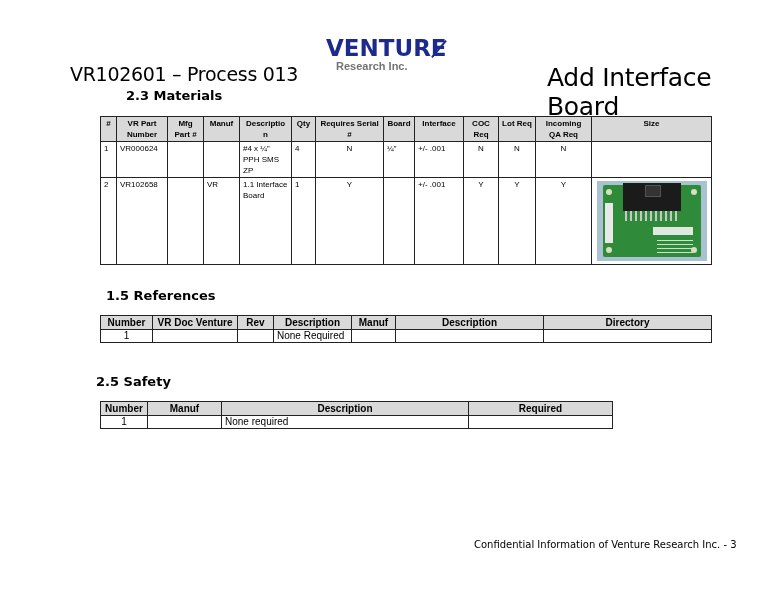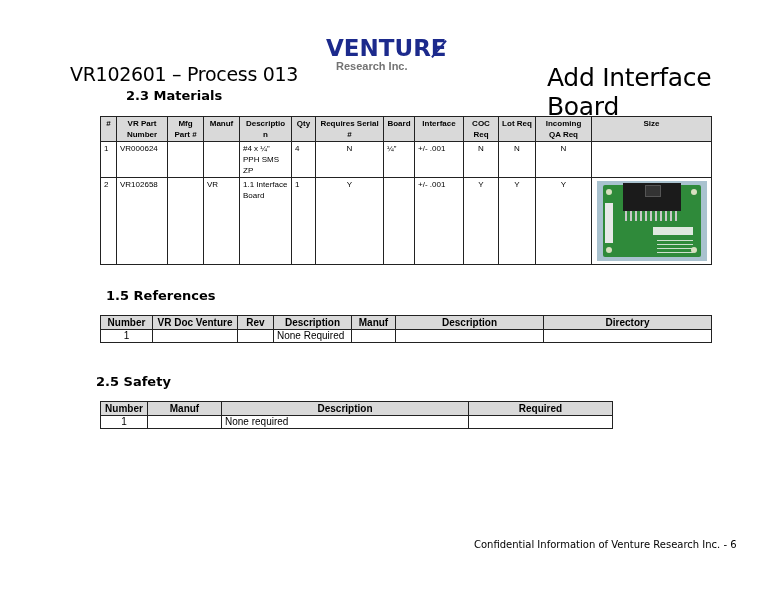--- a/index.html
+++ b/index.html
@@ -199,6 +199,6 @@
   </tbody>
 </table>
 
-<div class="abs footer">Confidential Information of Venture Research Inc. - 6</div>
+<div class="abs footer">Confidential Information of Venture Research Inc. - 3</div>
 
 </body></html>

